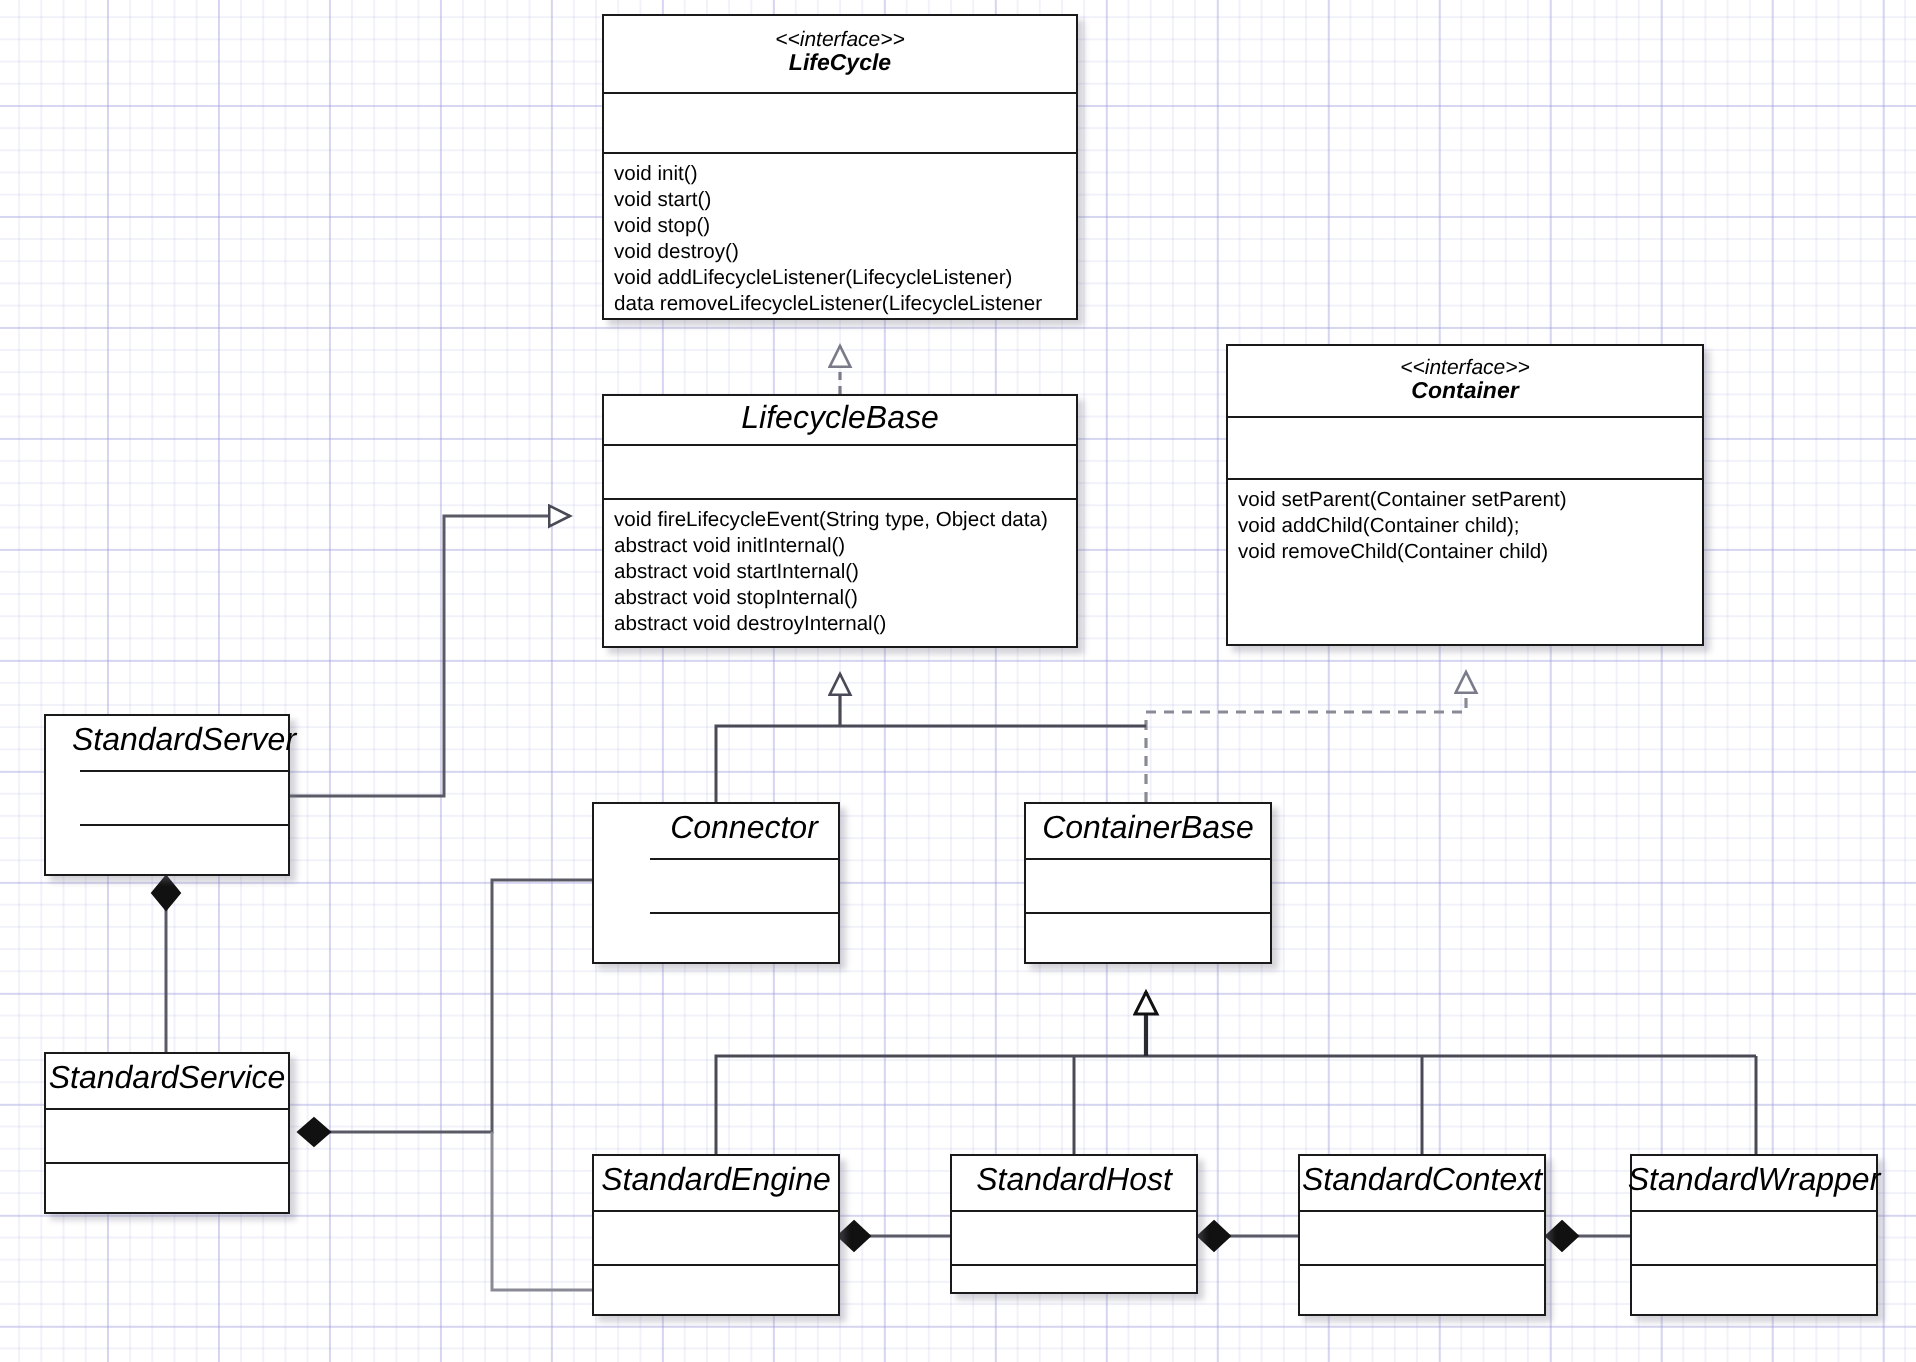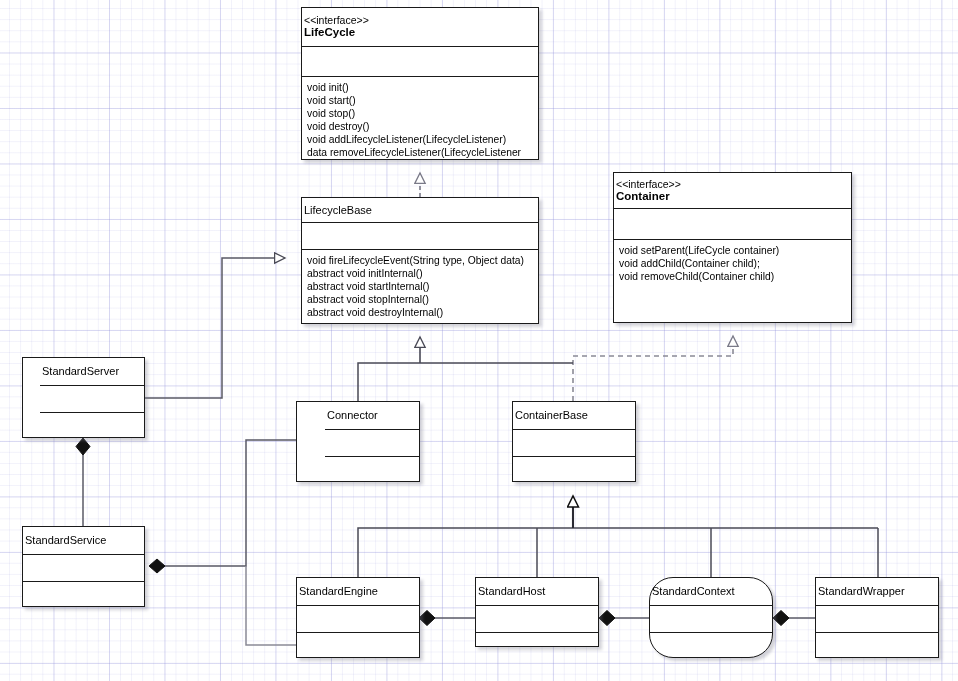--- a/index.html
+++ b/index.html
@@ -47,10 +47,11 @@
     box-sizing: border-box;
     display: flex;
     flex-direction: column;
-    align-items: flex-start;
+    align-items: center;
     justify-content: center;
     line-height: 1.18;
     padding: 3px 2px;
+    font-style: italic;
   }
   .stereotype {
     font-size: 10.5px;

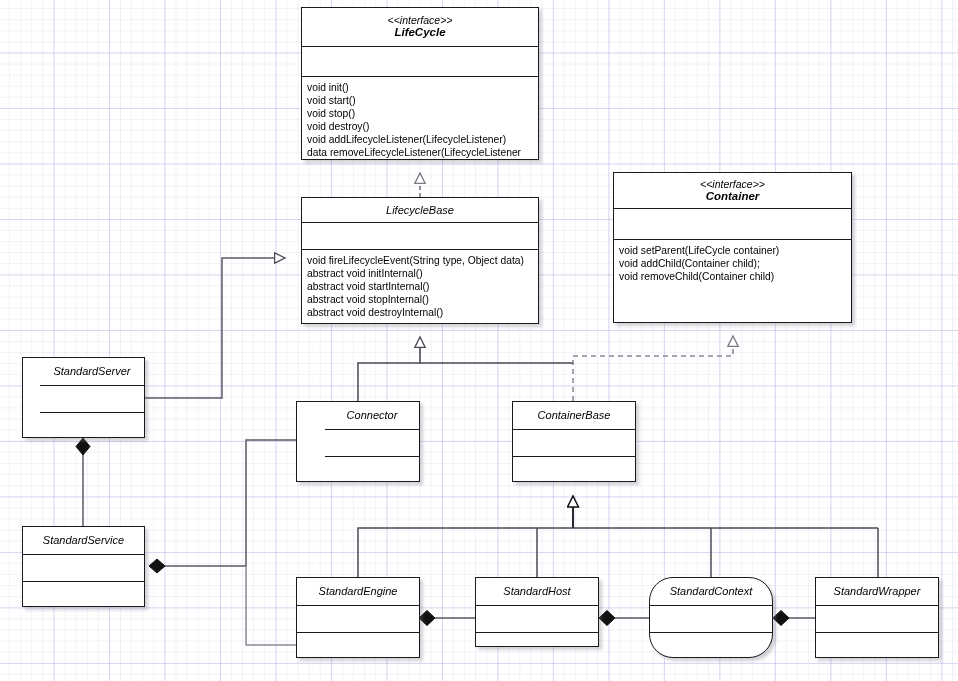--- a/index.html
+++ b/index.html
@@ -58,7 +58,7 @@
     color: #000;
   }
   .cls-name {
-    font-size: 11px;
+    font-size: 16px;
     color: #000;
   }
   .cls-name.bold { font-weight: bold; font-size: 11.5px; }

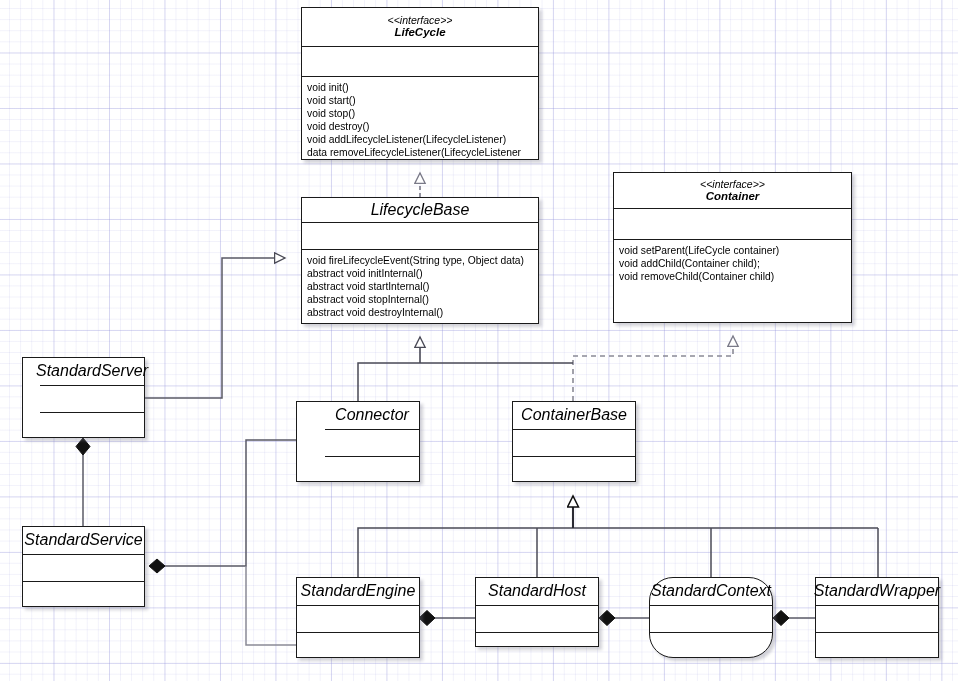--- a/index.html
+++ b/index.html
@@ -169,7 +169,7 @@
           <div class="cls-name bold">Container</div>
         </div>
         <div class="uml-attrs" style="height: 31px;"></div>
-        <div class="uml-ops"><span class="op-line">void setParent(LifeCycle container)</span><span class="op-line">void addChild(Container child);</span><span class="op-line">void removeChild(Container child)</span></div>
+        <div class="uml-ops"><span class="op-line">void setParent(Container setParent)</span><span class="op-line">void addChild(Container child);</span><span class="op-line">void removeChild(Container child)</span></div>
       </div>
       <div class="uml-box" style="left: 22px; top: 357px; width: 123px; height: 81px; padding-left: 17px;">
         <div class="uml-head" style="height: 28px;">

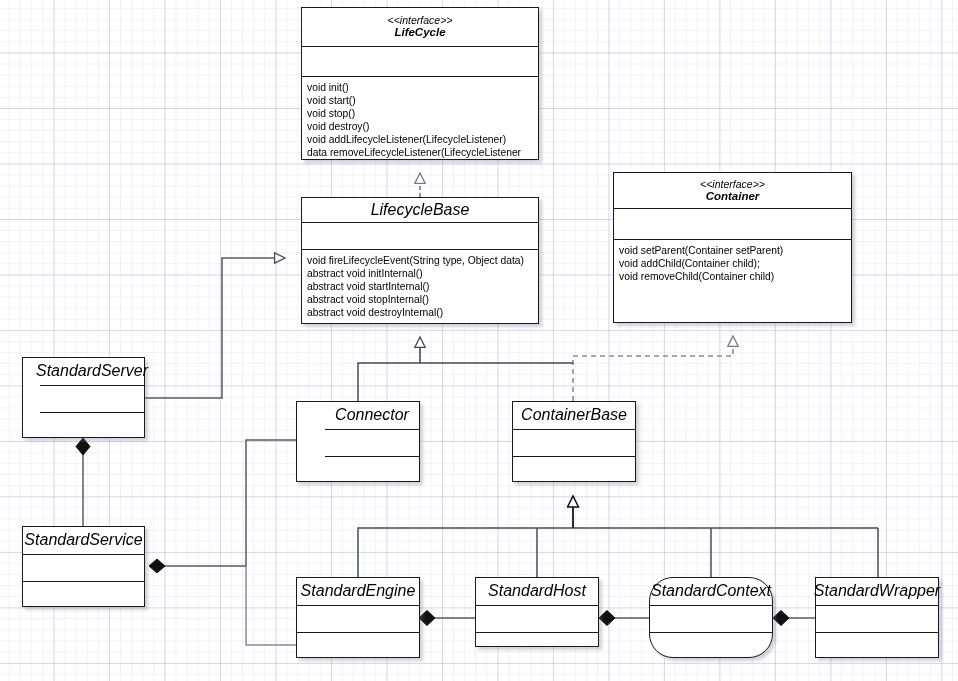--- a/index.html
+++ b/index.html
@@ -213,7 +213,7 @@
         <div class="uml-attrs" style="height: 27px;"></div>
         <div class="uml-ops"></div>
       </div>
-      <div class="uml-box" style="left: 649px; top: 577px; width: 124px; height: 81px; border-radius: 24px;">
+      <div class="uml-box" style="left: 649px; top: 577px; width: 124px; height: 81px;">
         <div class="uml-head" style="height: 28px;">
           <div class="cls-name">StandardContext</div>
         </div>

